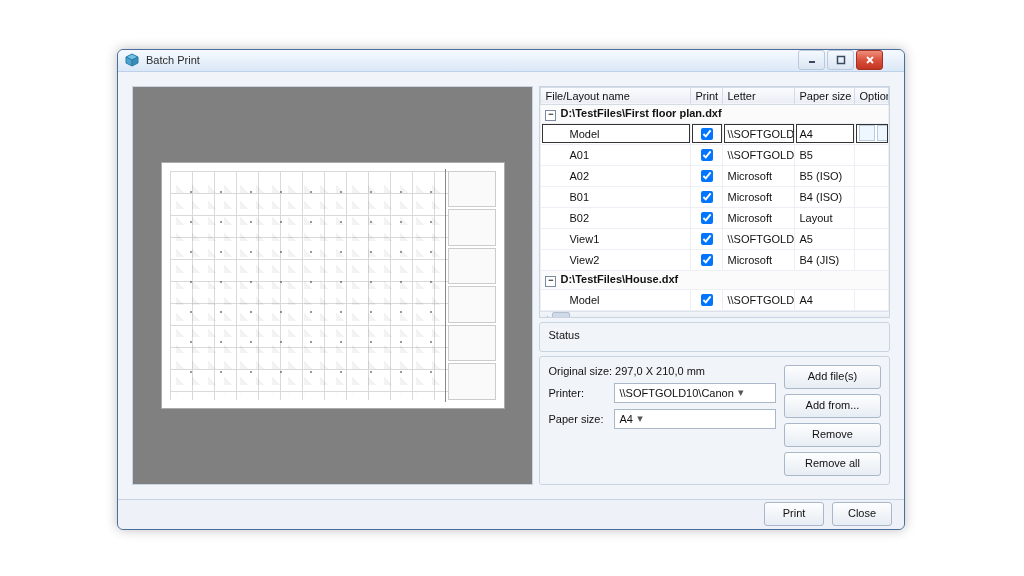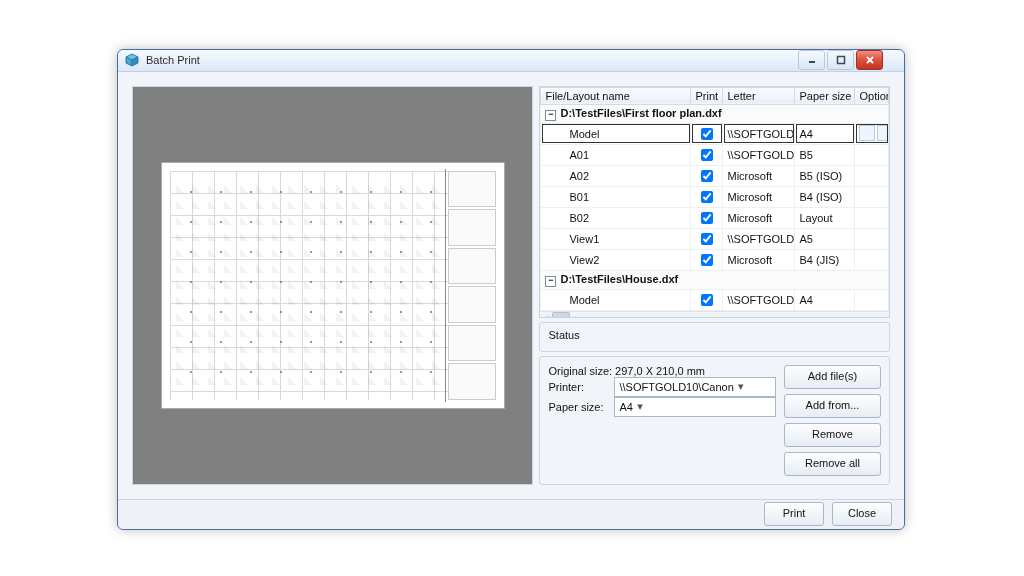--- a/index.html
+++ b/index.html
@@ -175,7 +175,7 @@
     border-radius:3px;
     display:flex; gap:8px;
   }
-  .settings-left { flex:1; display:flex; flex-direction:column; }
+  .settings-left { flex:1; display:flex; flex-direction:column; gap:6px; }
   .row { display:flex; align-items:center; gap:6px; }
   .row label { width:60px; }
   .combo {

